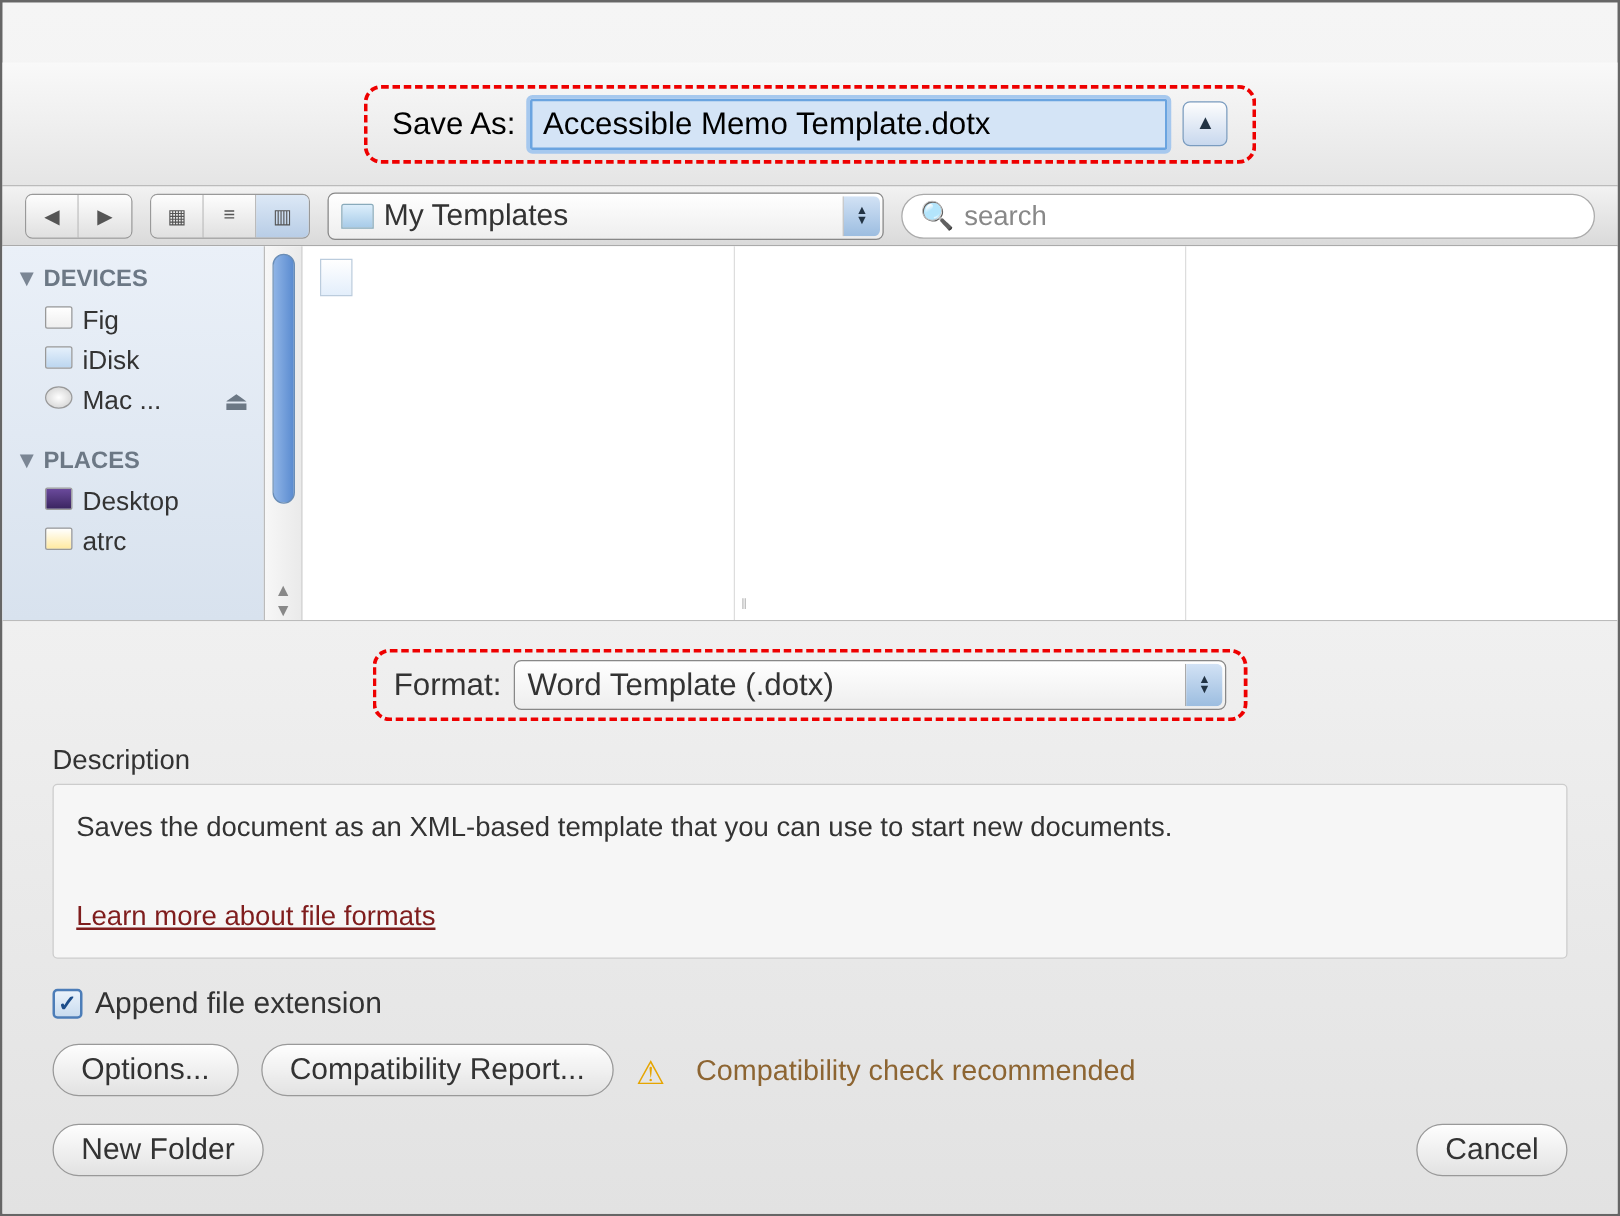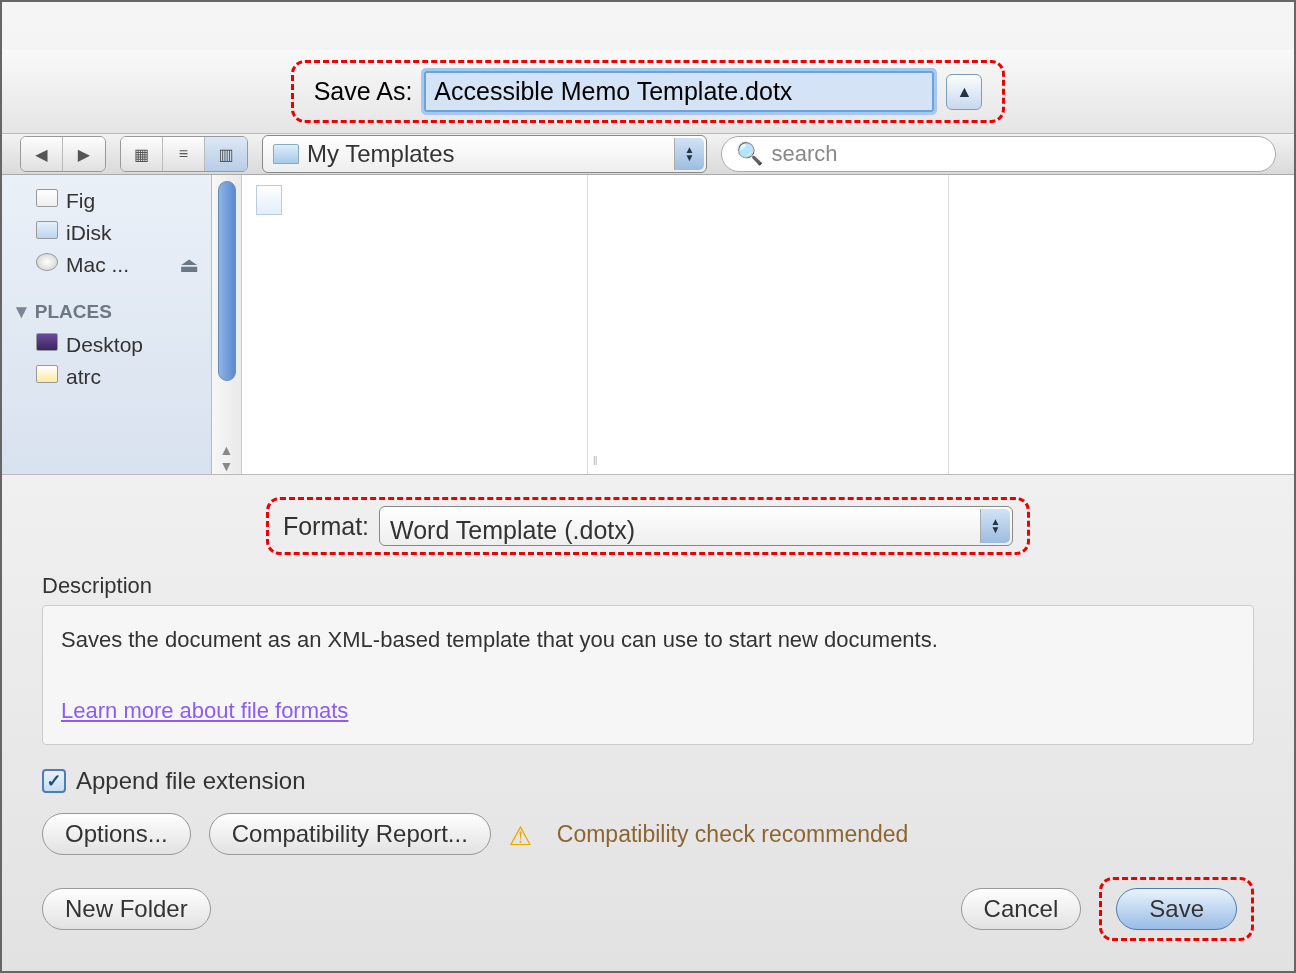--- a/index.html
+++ b/index.html
@@ -272,6 +272,9 @@
 
   <div class="browser">
     <div class="sidebar">
+      <div class="sb-header">
+        <span class="triangle">▼</span><span>DEVICES</span>
+      </div>
       <div class="sb-item">
         <span class="sb-icon disk"></span>
         <span>Fig</span>

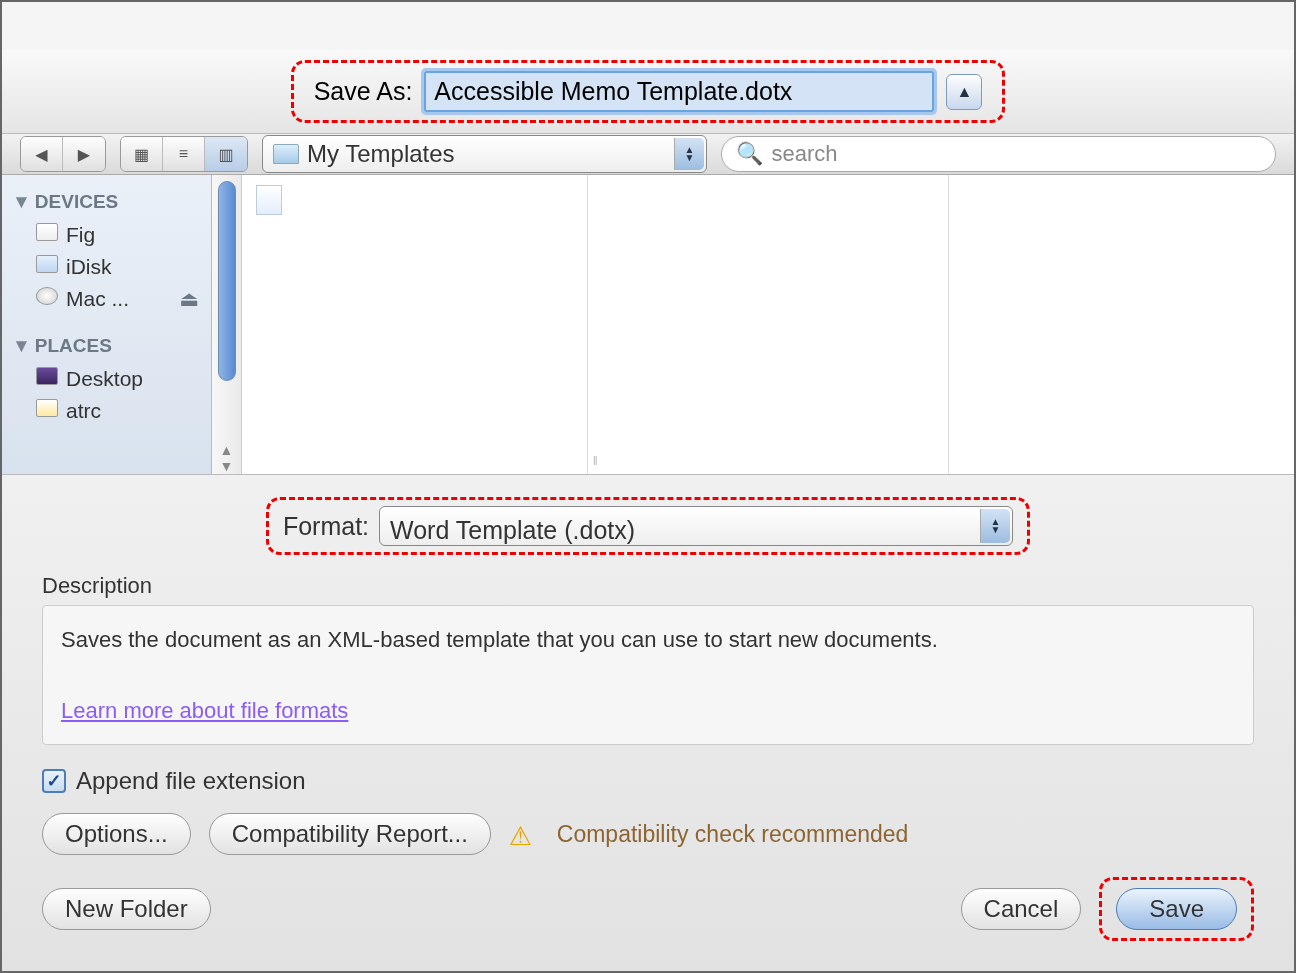--- a/index.html
+++ b/index.html
@@ -178,10 +178,10 @@
 .format-highlight { border:3px dashed #e00;border-radius:14px;padding:6px 14px;display:flex;align-items:center;gap:10px;}
 .format-label { font-size:25px; }
 .format-select {
-  width: 634px;height:40px;
+  width: 570px;height:40px;
   border:1px solid #888;border-radius:6px;
   background: linear-gradient(#fff,#eee);
-  display:flex;align-items:flex-end;padding:0 10px;
+  display:flex;align-items:center;padding:0 10px;
   font-size:25px;position:relative;
 }
 .desc-label { font-size:22px;margin-bottom:6px; }

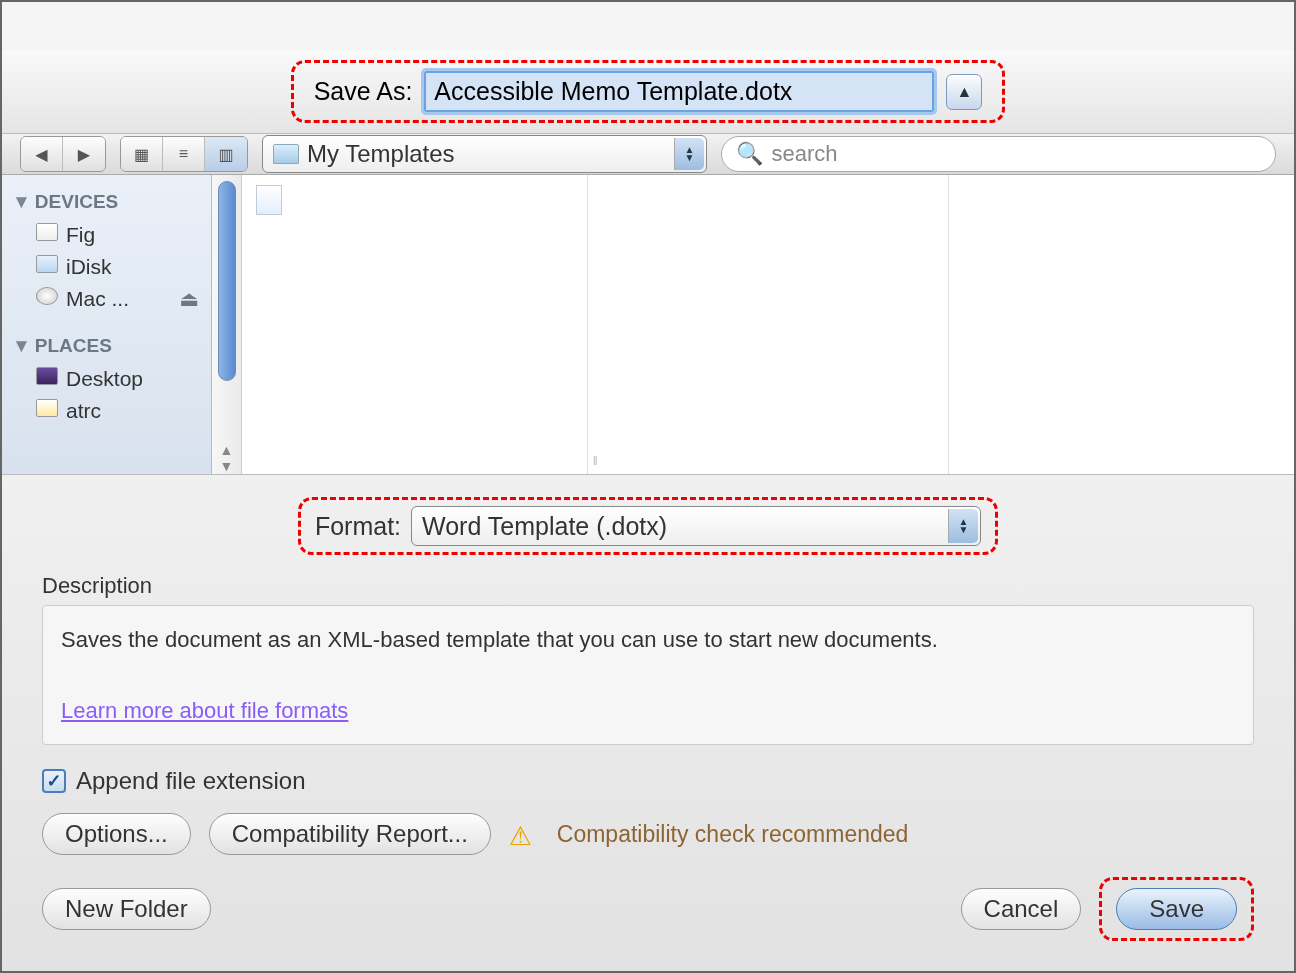--- a/index.html
+++ b/index.html
@@ -193,7 +193,7 @@
   font-size:22px;
   line-height:1.6;
 }
-.desc-box a { color:#8b5cf6;}
+.desc-box a { color:#7f1d1d;}
 
 .checkbox-row { display:flex;align-items:center;gap:10px;margin:22px 0 18px;font-size:24px;}
 .chk {

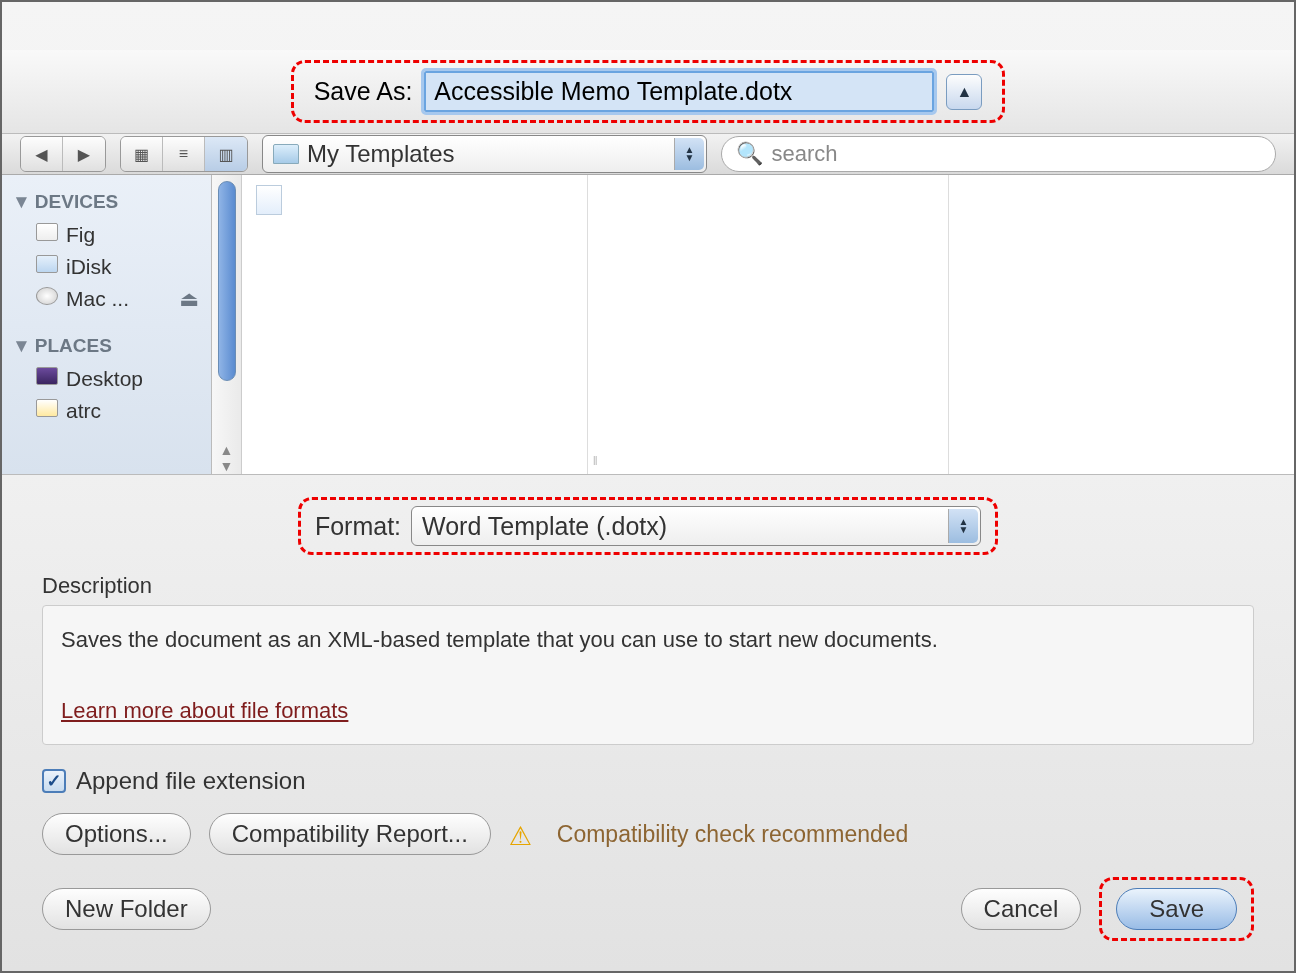--- a/index.html
+++ b/index.html
@@ -350,9 +350,6 @@
       <div class="pill-btn">New Folder</div>
       <div class="footer-right">
         <div class="pill-btn">Cancel</div>
-        <div class="save-highlight">
-          <div class="primary-btn">Save</div>
-        </div>
       </div>
     </div>
   </div>

